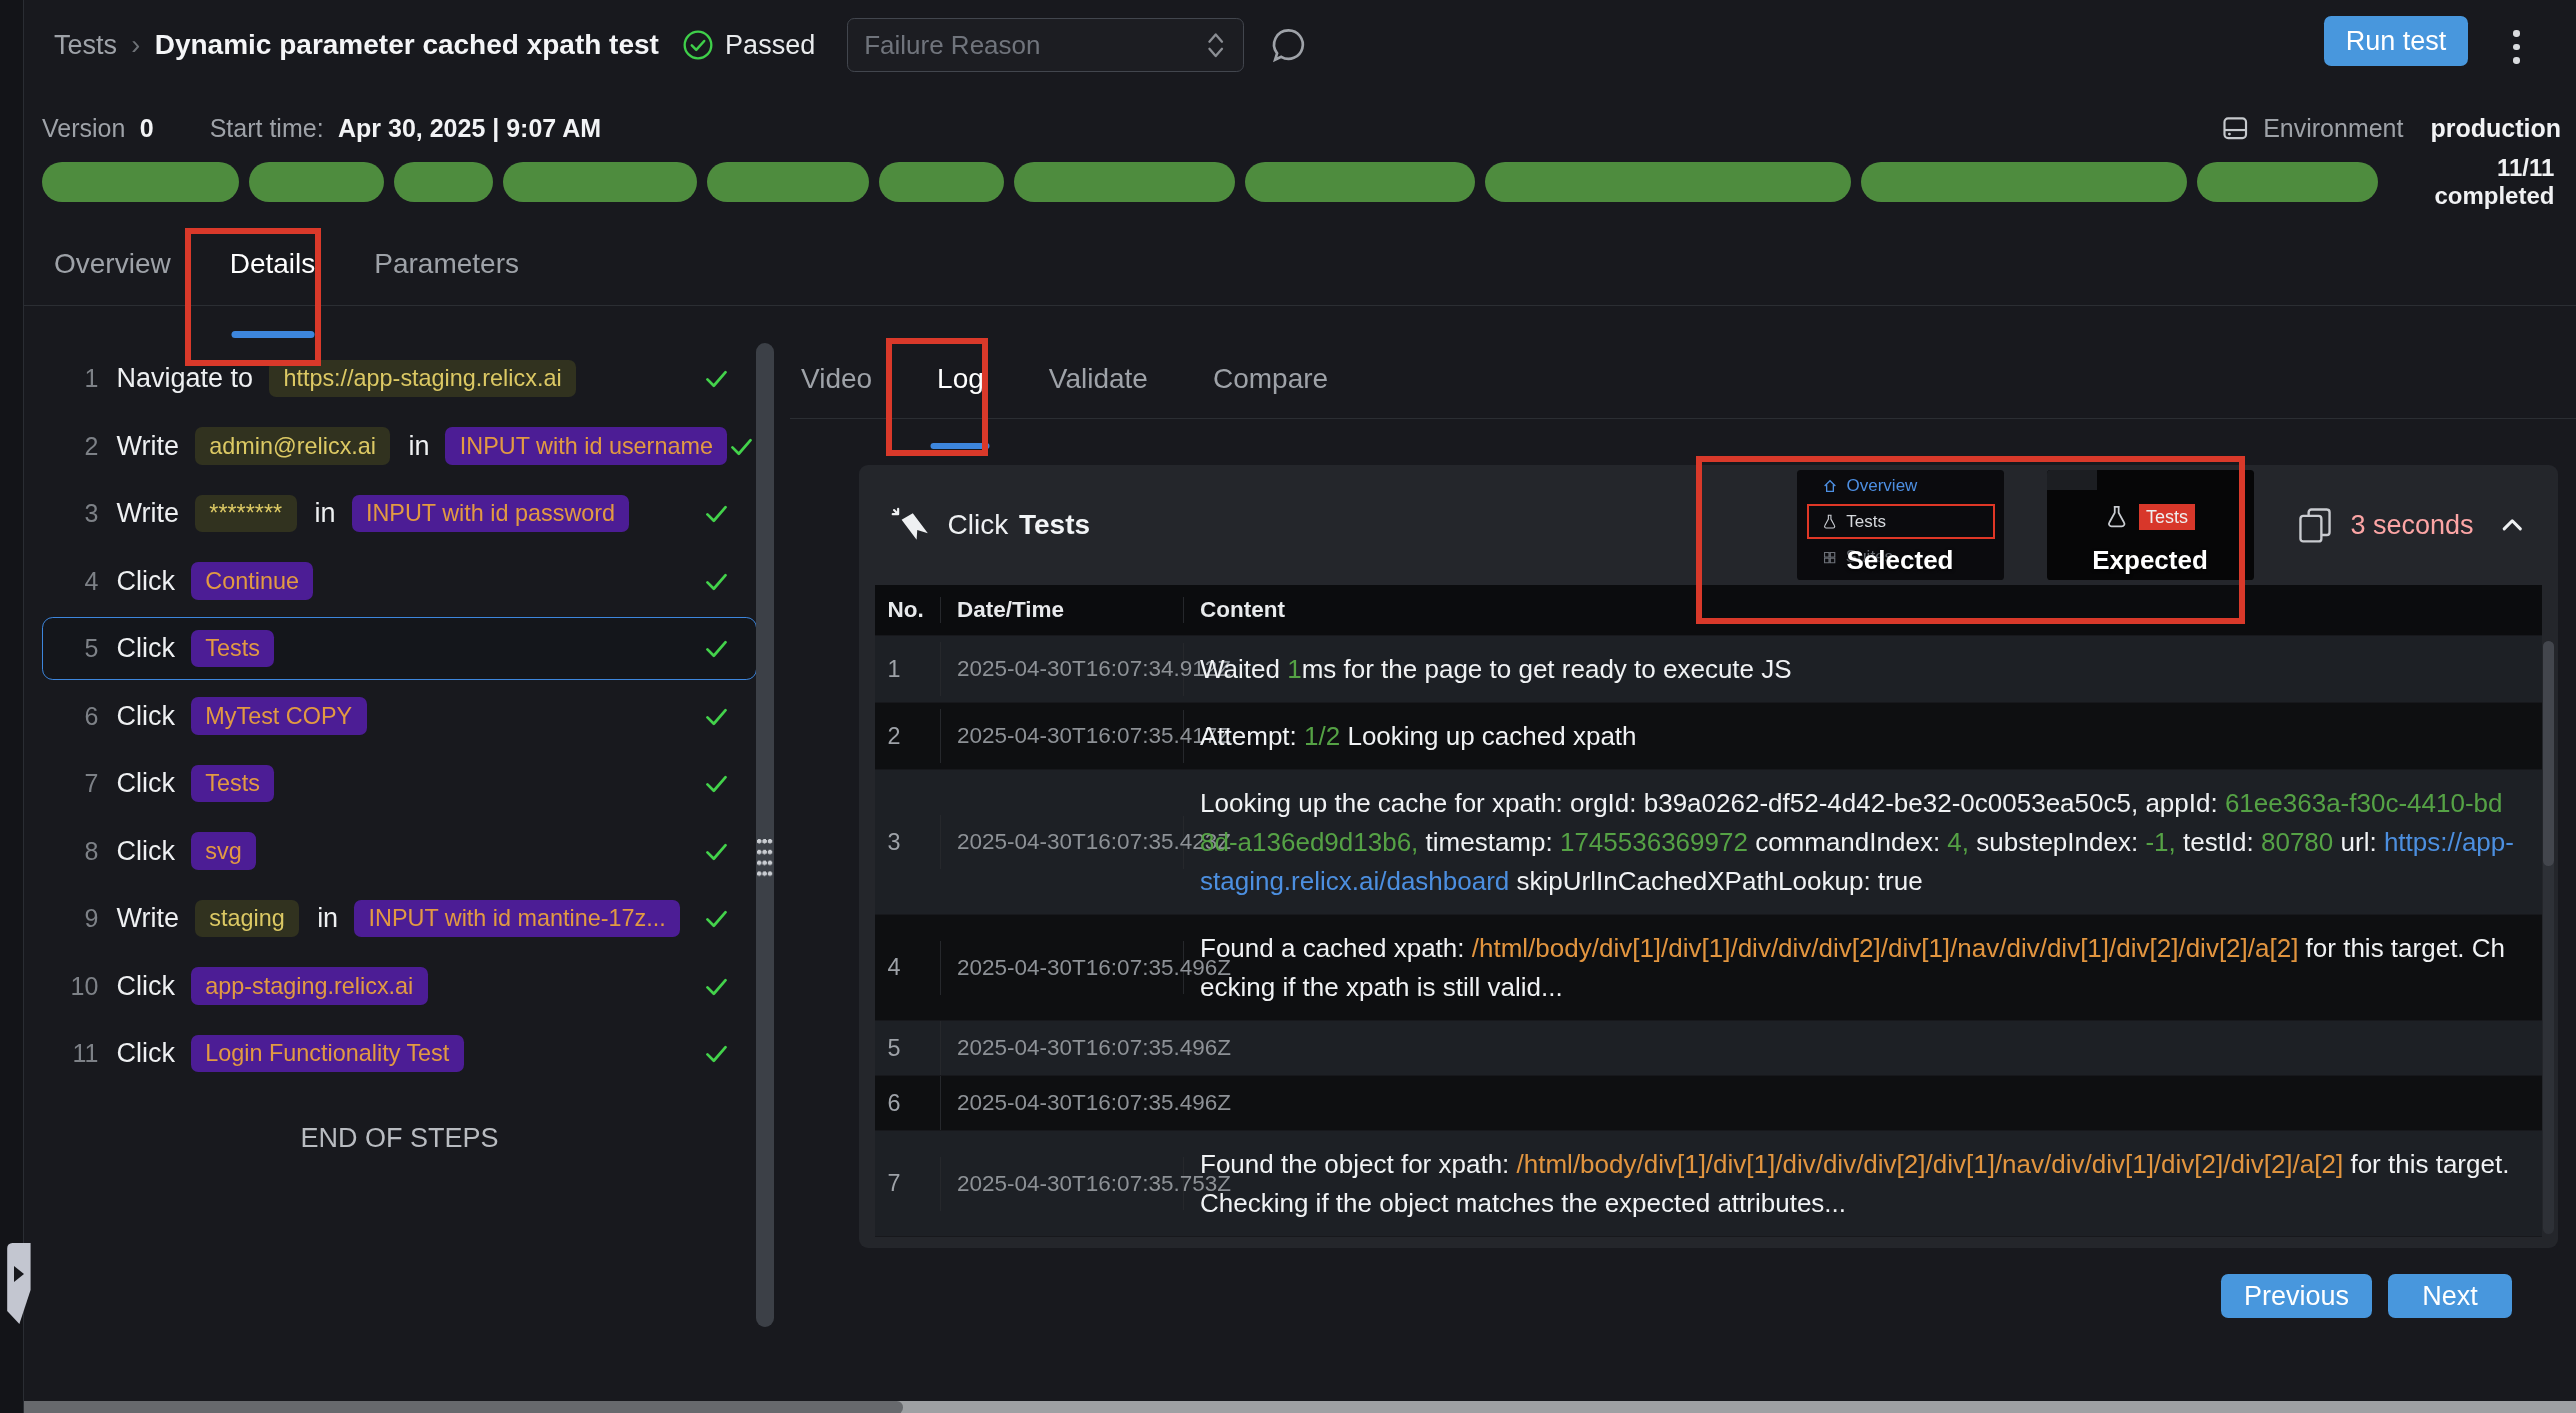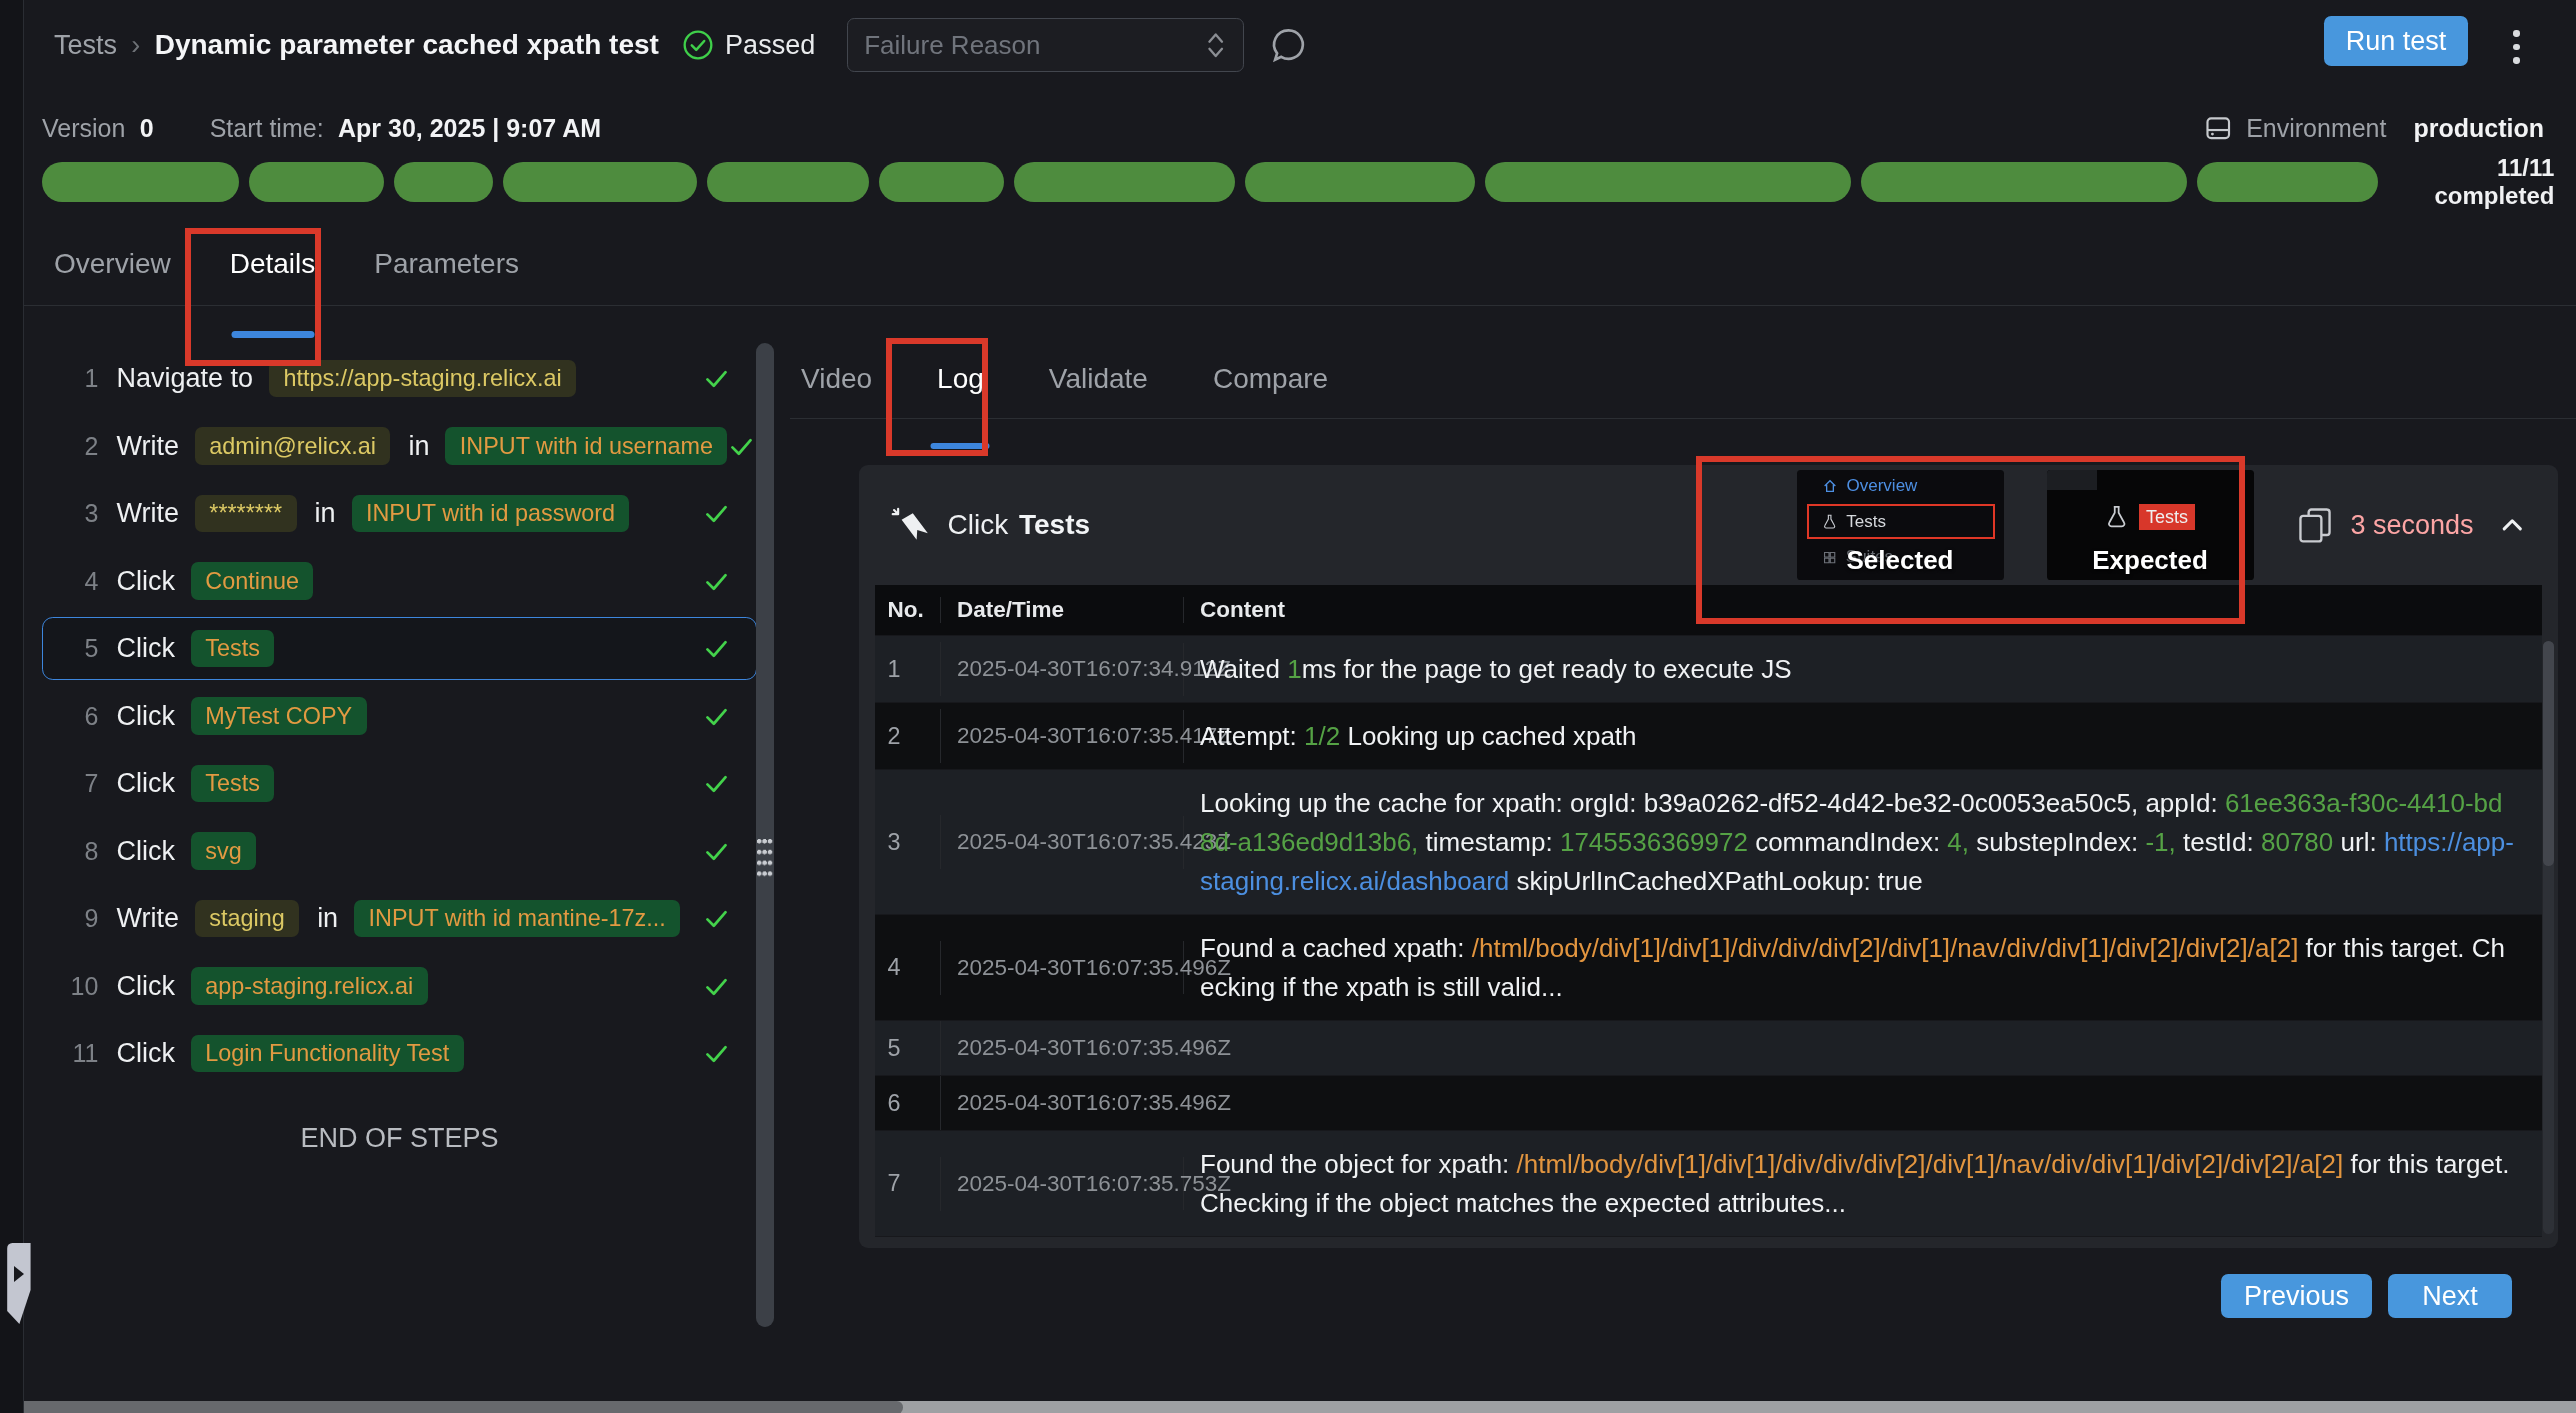--- a/index.html
+++ b/index.html
@@ -35,7 +35,7 @@
   .kebab i{width:6.3px;height:6.3px;border-radius:50%;background:#d9dbde;}
 
   
-  .metarow{position:absolute;left:42px;top:110px;right:32px;height:36px;display:flex;align-items:center;font-size:25px;}
+  .metarow{position:absolute;left:42px;top:110px;right:15px;height:36px;display:flex;align-items:center;font-size:25px;}
   .meta-label{color:#9ea2a8;}
   .meta-strong{color:#f2f3f5;font-weight:700;margin-left:14.4px;}
   .start-group{margin-left:56px;display:flex;align-items:center;}

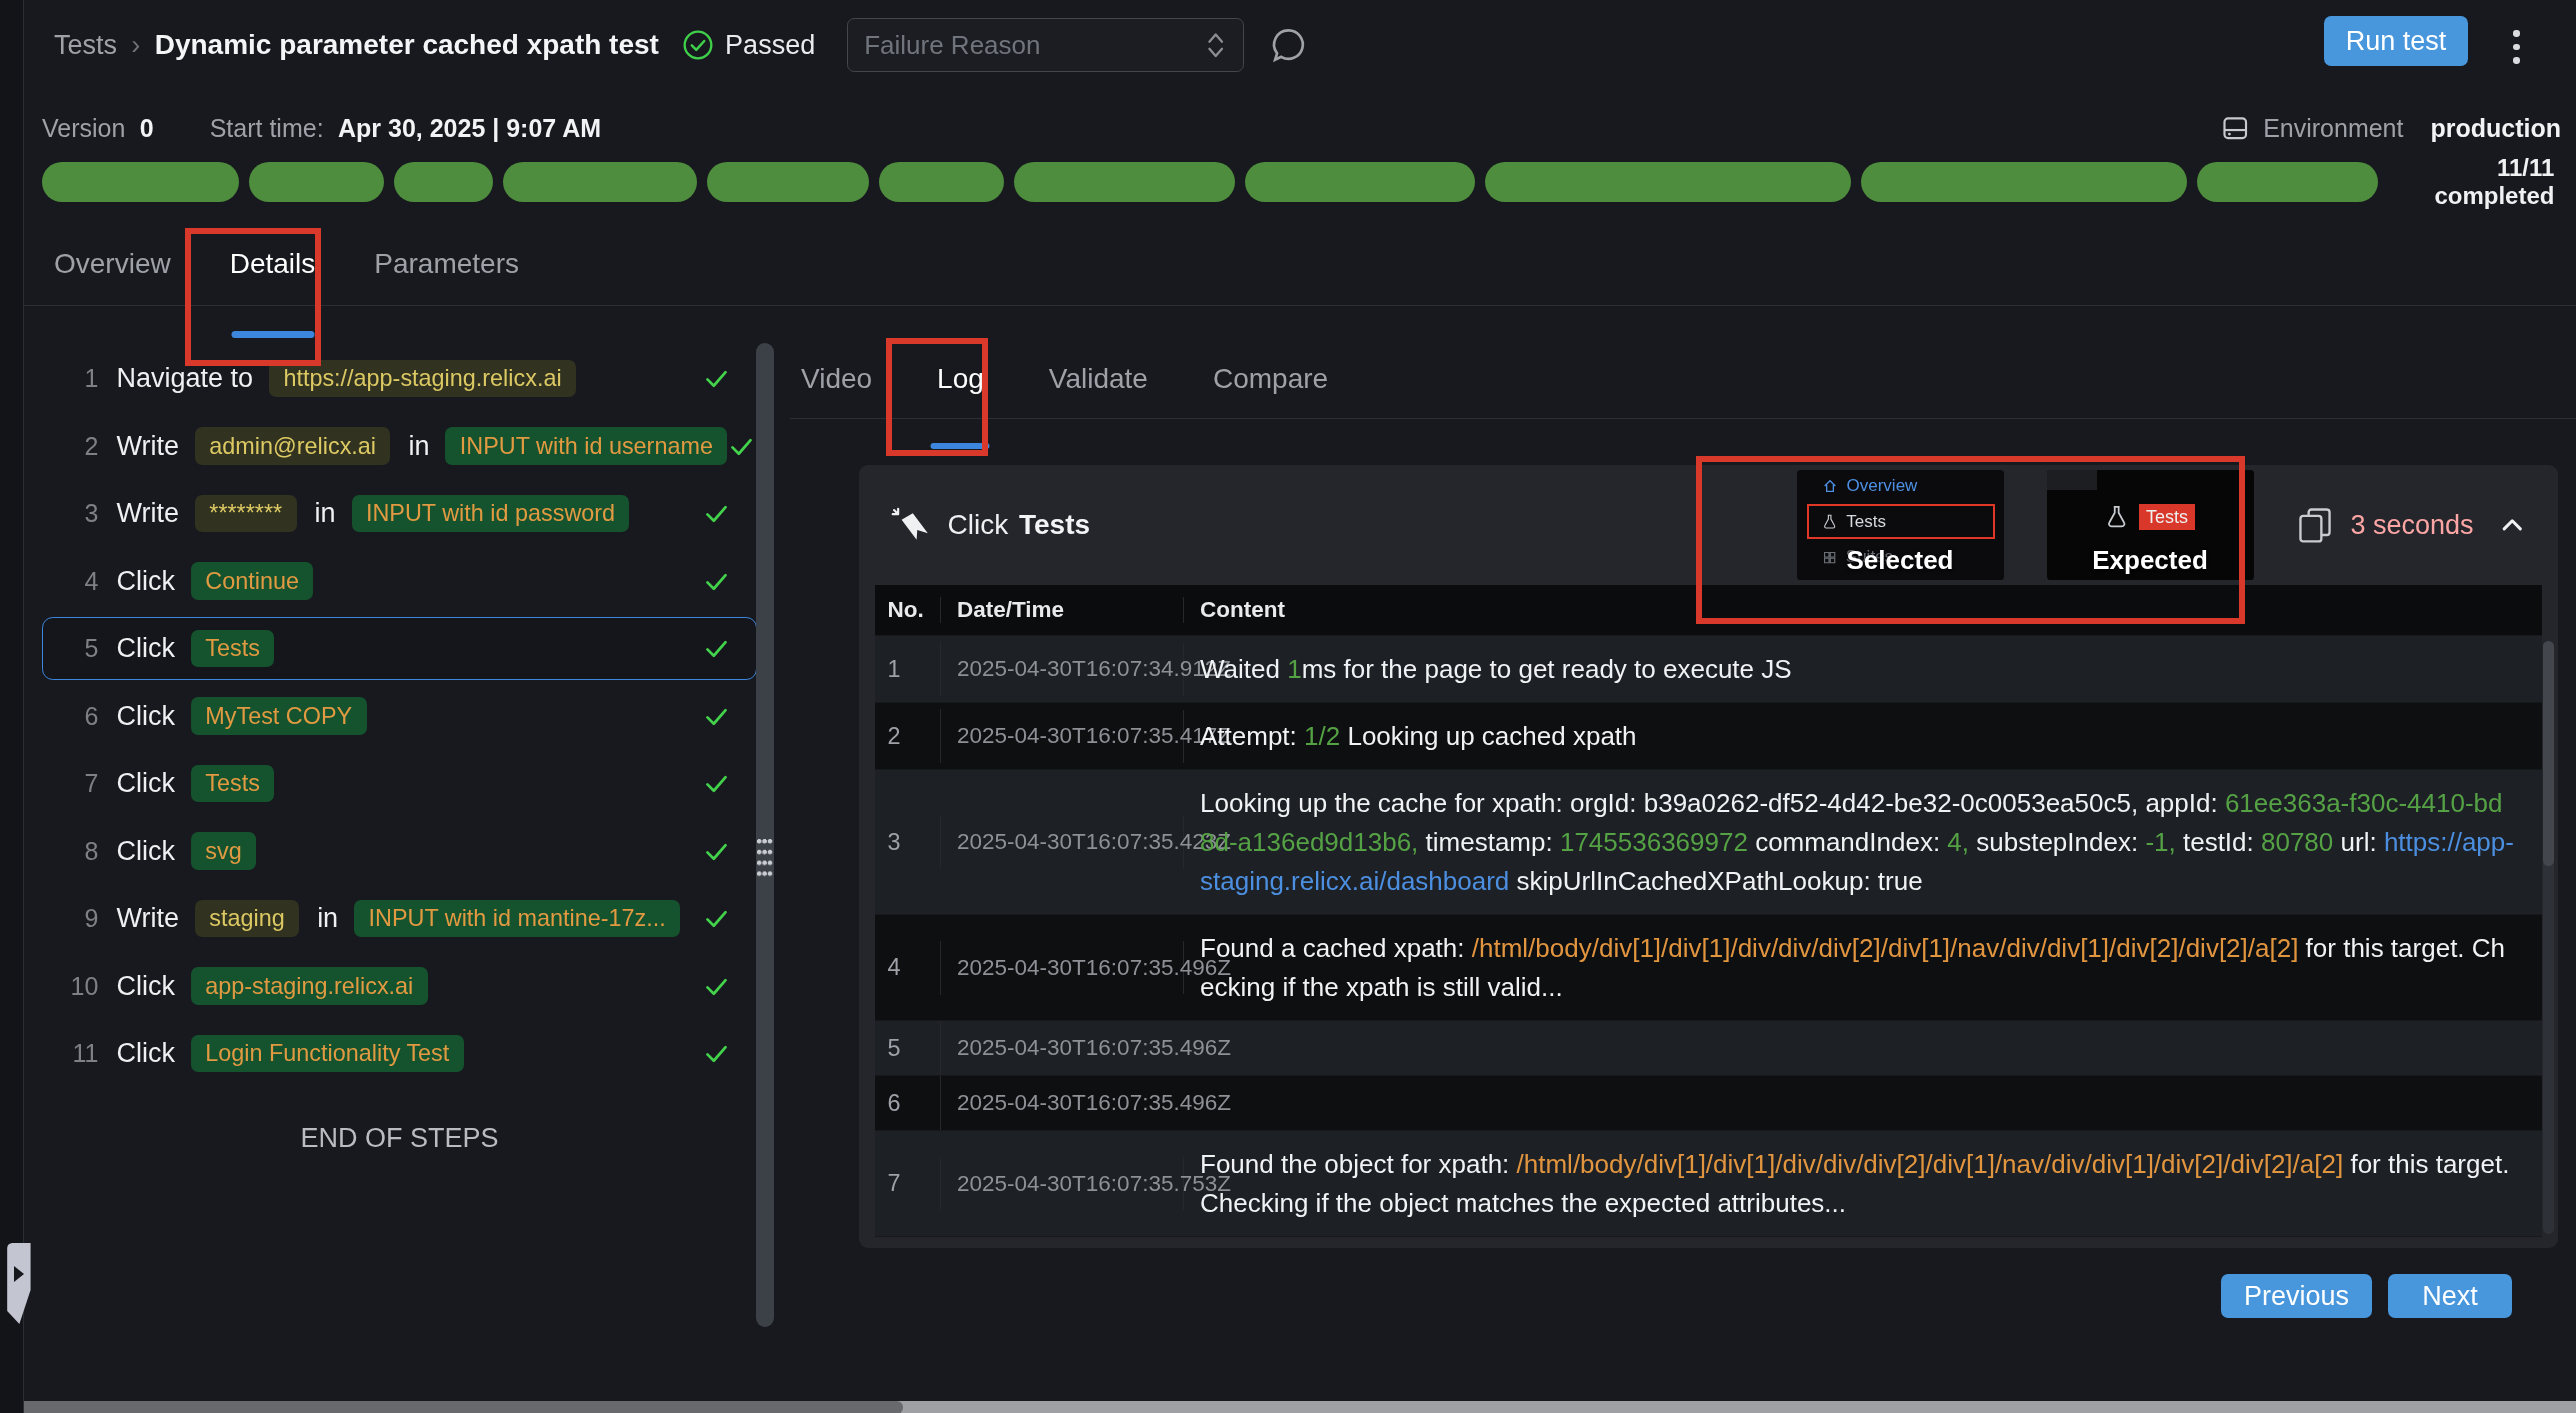--- a/index.html
+++ b/index.html
@@ -68,7 +68,7 @@
   .step-text{font-size:27px;color:#eef0f2;margin-left:18px;}
   .badge{font-size:23.4px;margin-left:16px;padding:5.4px 14.4px;border-radius:7.2px;white-space:nowrap;}
   .badge.value{color:var(--val-text);background:#31321f;}
-  .badge.target{color:var(--tgt-text);background:#14532d;}
+  .badge.target{color:var(--tgt-text);background:#4c1d95;}
   .step-check{margin-left:auto;flex:none;display:flex;}
   .end-label{text-align:center;font-size:27px;color:#b9bcc1;margin-top:38px;}
   .v-scrollbar{position:absolute;left:756px;top:343px;width:18px;height:984px;background:#3c4047;border-radius:9px;z-index:2;}

